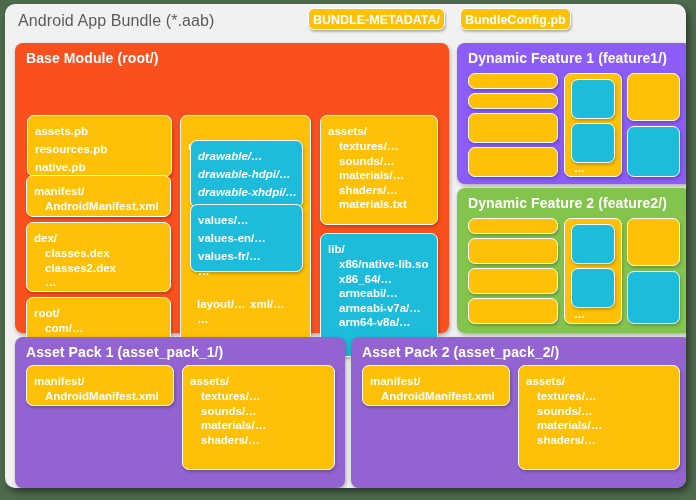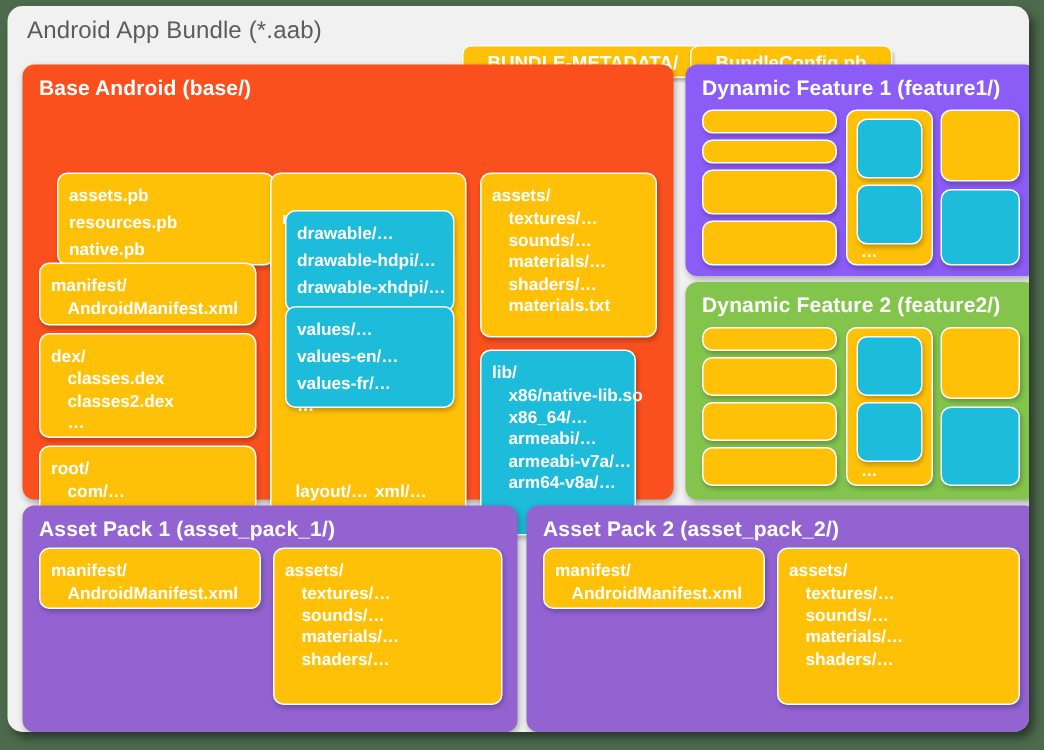--- a/index.html
+++ b/index.html
@@ -23,12 +23,12 @@
     letter-spacing:.1px;
   }
   .pill{
-    position:absolute;top:26px;height:22px;line-height:22px;
+    position:absolute;top:4px;height:22px;line-height:22px;
     background:#fec107;color:#fff;border-radius:6px;
     font-size:12.5px;font-weight:bold;
     box-shadow:1px 2px 2px rgba(0,0,0,.25);
     border:1.6px solid #fff;
-    box-sizing:border-box;padding:0 16px;
+    box-sizing:border-box;padding:0 4px;
   }
   #pill-metadata{left:303px;}
   #pill-config{left:455px;}

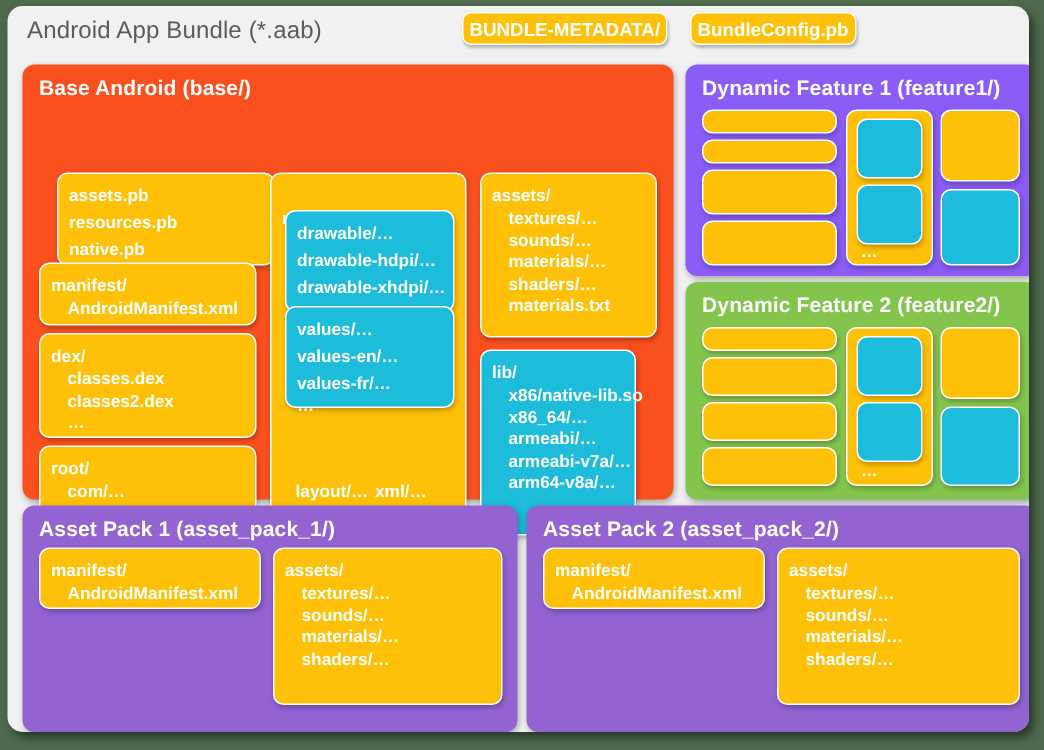--- a/index.html
+++ b/index.html
@@ -77,7 +77,7 @@
   </div>
 
   <div class="mod base">
-    <div class="mod-title">Base Android (base/)</div>
+    <div class="mod-title">Base Module (root/)</div>
 
     <div class="box yellow" style="left:23px;top:72px;width:145px;height:62px;">
       <div class="pad">

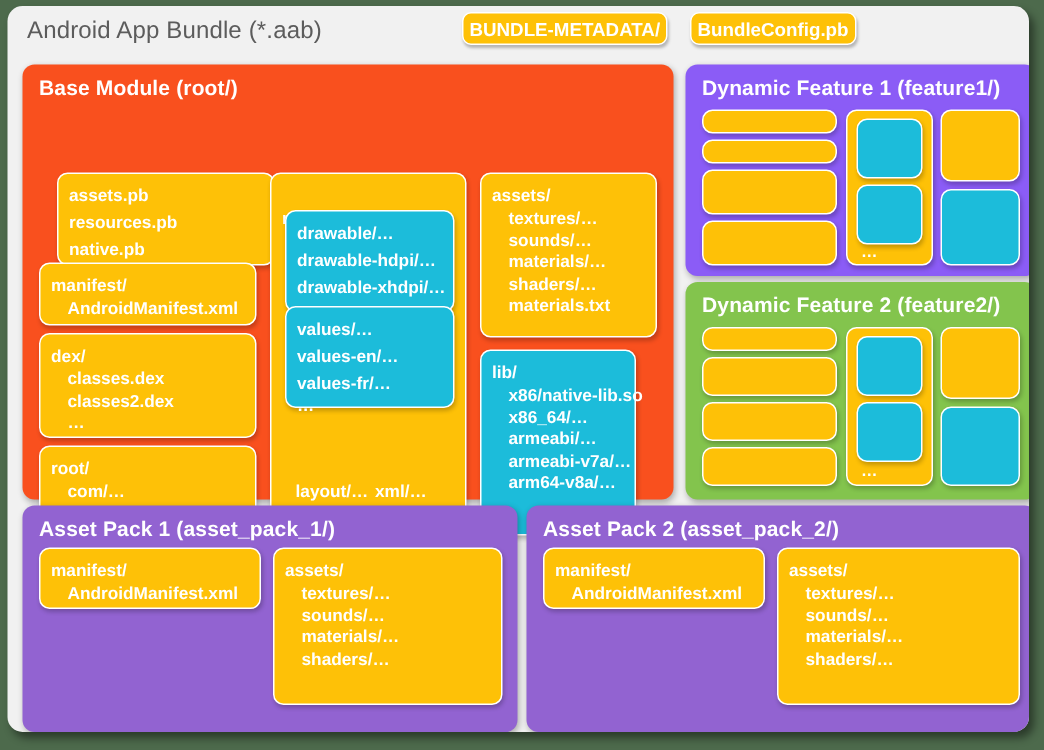--- a/index.html
+++ b/index.html
@@ -79,7 +79,7 @@
   <div class="mod base">
     <div class="mod-title">Base Module (root/)</div>
 
-    <div class="box yellow" style="left:23px;top:72px;width:145px;height:62px;">
+    <div class="box yellow" style="left:12px;top:72px;width:145px;height:62px;">
       <div class="pad">
         <span class="ln">assets.pb</span><br>
         <span class="ln">resources.pb</span><br>

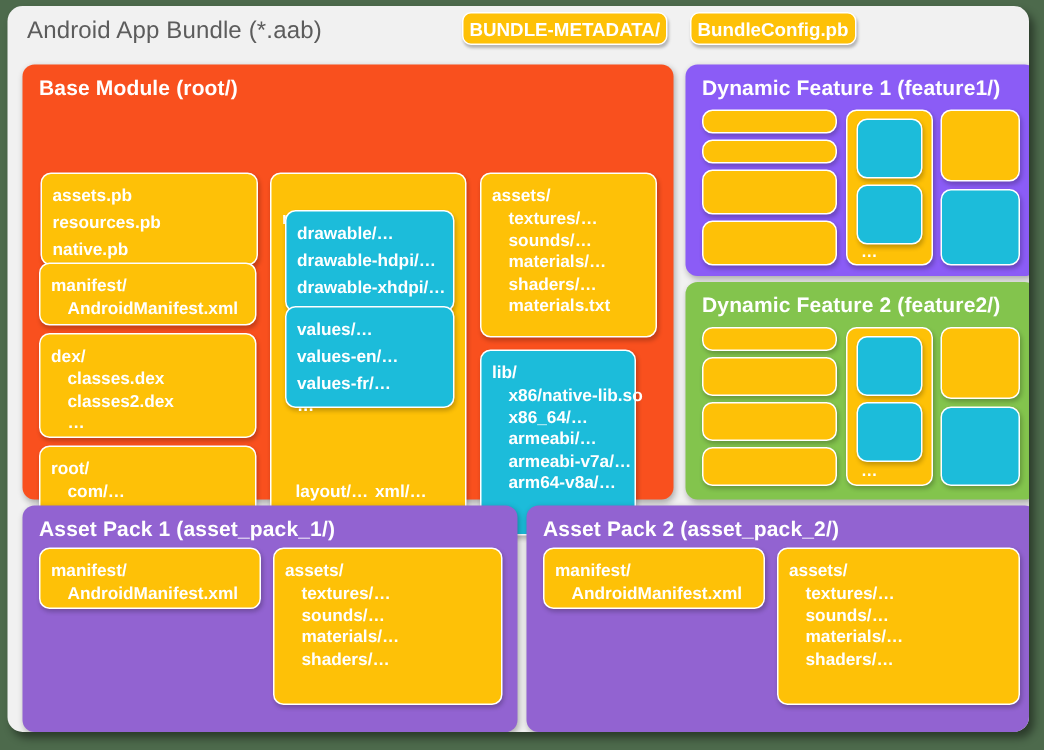--- a/index.html
+++ b/index.html
@@ -115,7 +115,7 @@
       <div class="pad" style="top:20px;">
         <span class="ln">res/</span>
       </div>
-      <div class="box cyan" style="left:9px;top:24px;width:113px;height:68px;">
+      <div class="box cyan" style="left:9px;top:24px;width:113px;height:68px;font-style:italic;">
         <div class="pad">
           <span class="ln">drawable/…</span>
           <span class="ln">drawable-hdpi/…</span>

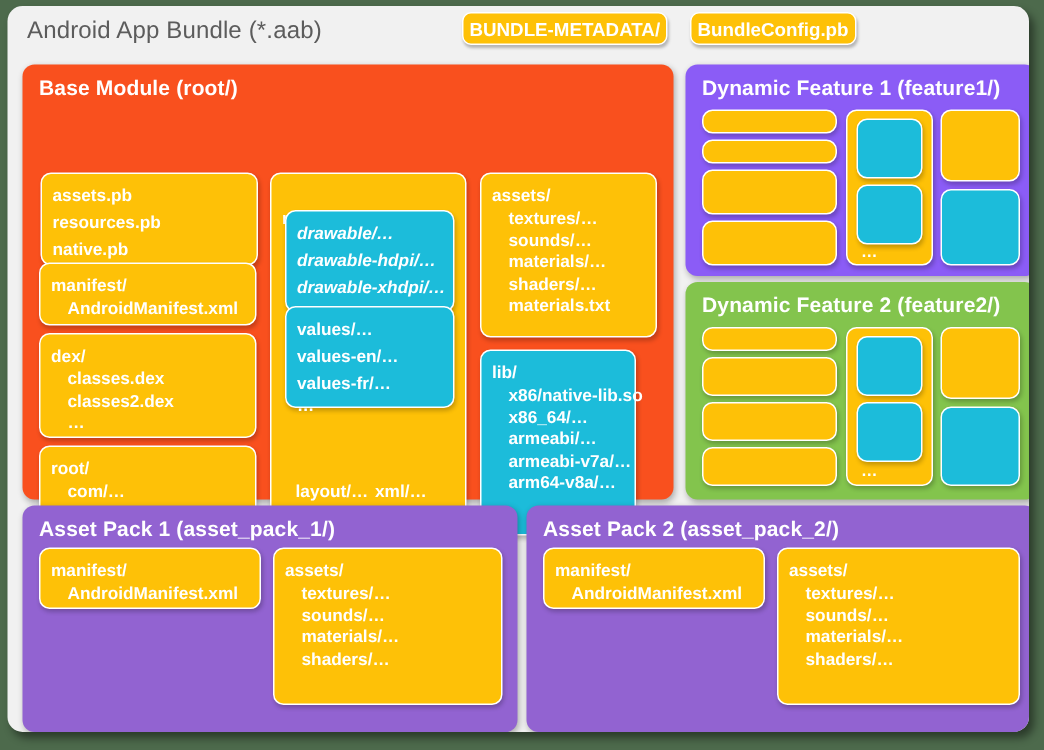--- a/index.html
+++ b/index.html
@@ -149,7 +149,7 @@
       </div>
     </div>
 
-    <div class="box cyan" style="left:305px;top:190px;width:104px;height:124px;">
+    <div class="box cyan" style="left:305px;top:190px;width:118px;height:124px;">
       <div class="pad">
         <span class="ln">lib/</span>
         <span class="ln ind">x86/native-lib.so</span>

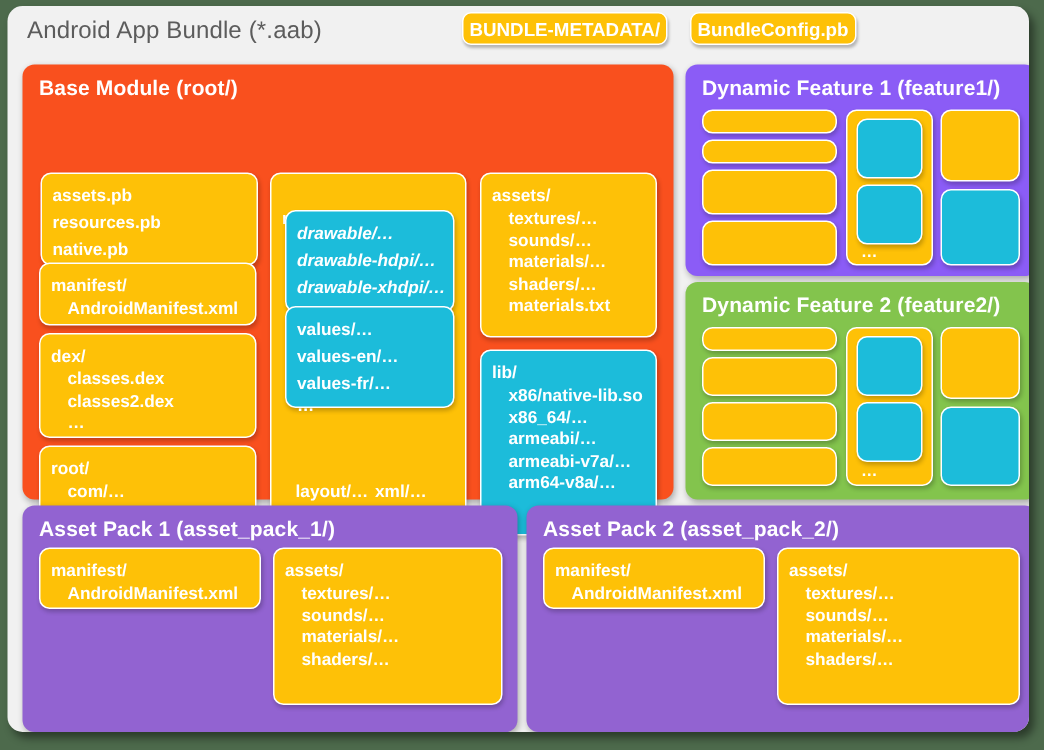--- a/index.html
+++ b/index.html
@@ -131,7 +131,7 @@
           <span class="ln dots">…</span>
         </div>
       </div>
-      <div class="pad" style="top:178px;left:16px;margin-top:24px;">
+      <div class="pad" style="top:178px;left:16px;">
         <span class="ln">layout/…</span>
         <span class="ln">xml/…</span>
         <span class="ln dots">…</span>

